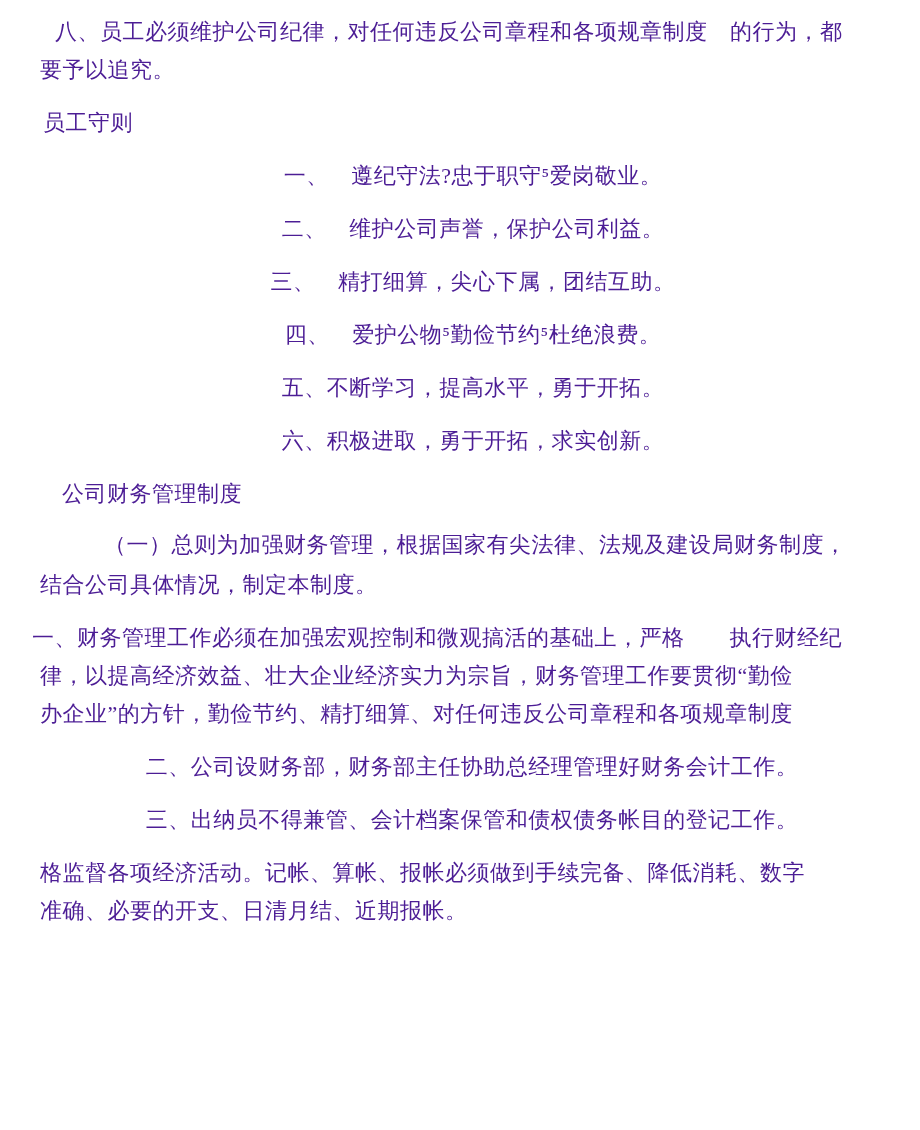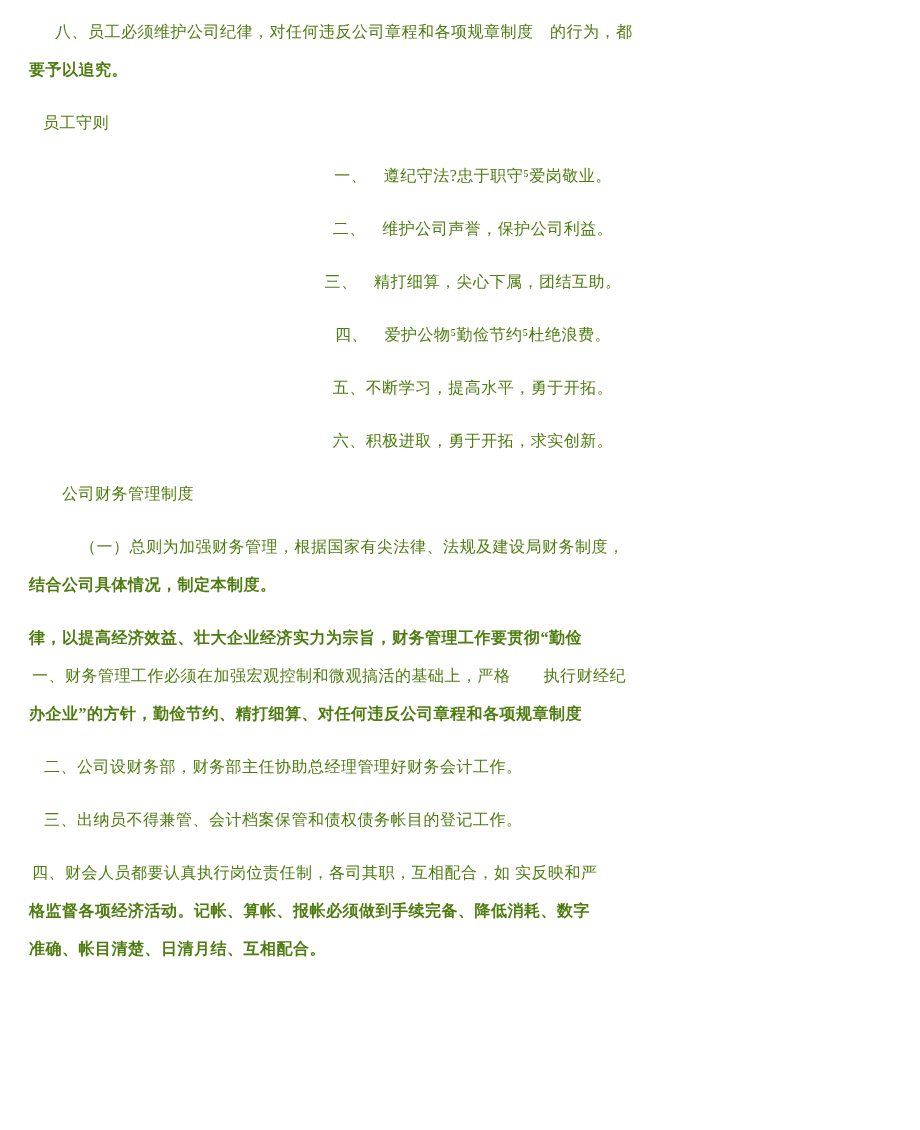--- a/index.html
+++ b/index.html
@@ -25,11 +25,11 @@
   }
   .line {
     display: block;
-    font-size: 16px;
+    font-size: 22px;
     line-height: 38px;
     letter-spacing: 0.5px;
     white-space: pre;
-    color: #4d7c0f;
+    color: #4c1d95;
   }
   
   .ind0  { margin-left: 1px; font-weight: bold; }

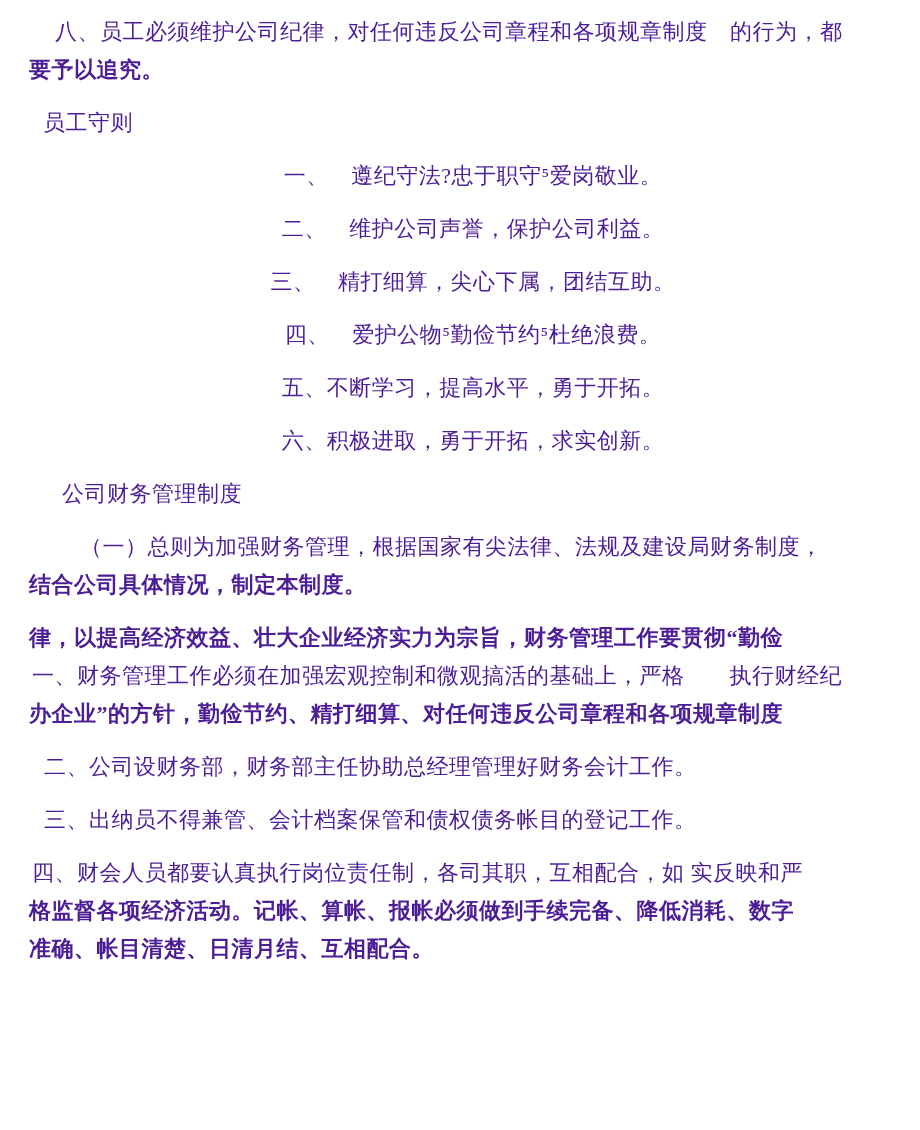--- a/index.html
+++ b/index.html
@@ -32,7 +32,7 @@
     color: #4c1d95;
   }
   
-  .ind0  { margin-left: 1px; font-weight: bold; }
+  .ind0  { margin-left: 12px; }
   .ind4  { margin-left: 4px; }
   .ind16 { margin-left: 16px; }
   .ind18 { margin-left: 18px; text-align: center; }

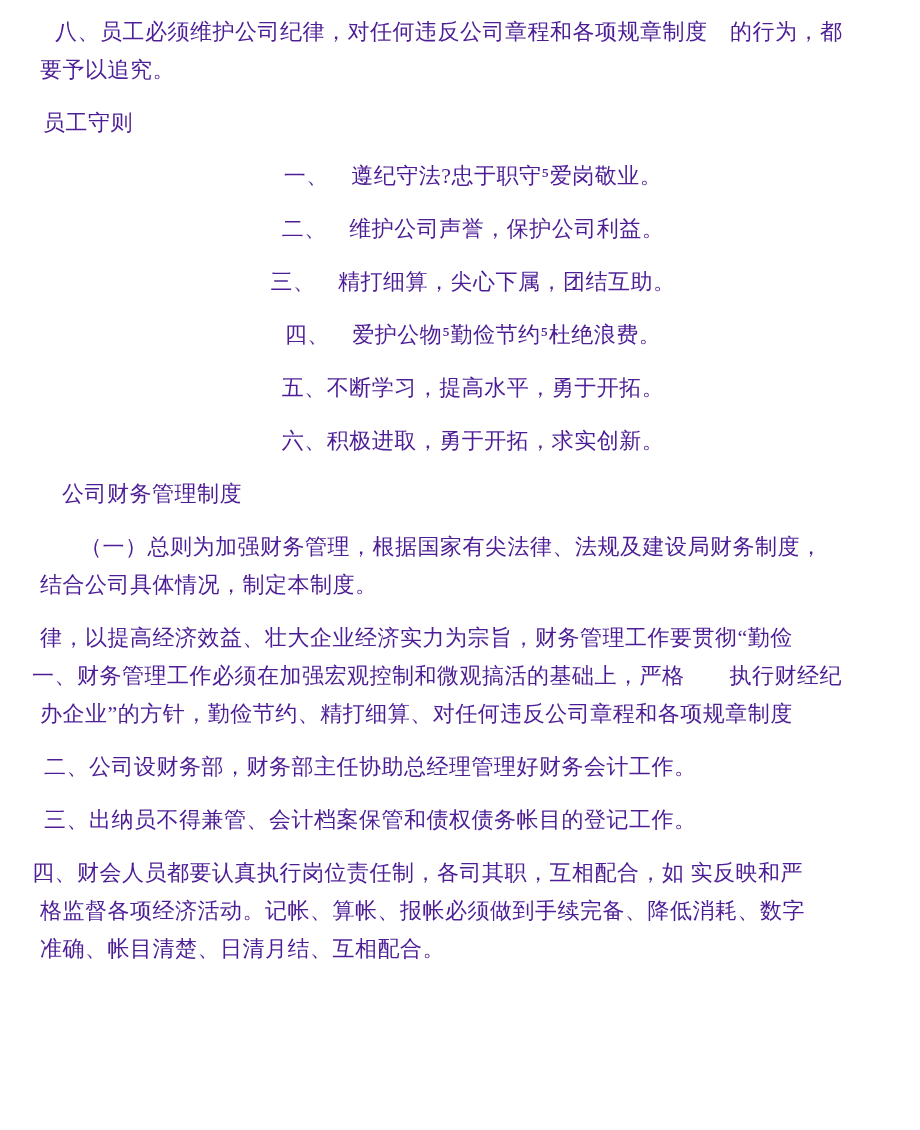--- a/index.html
+++ b/index.html
@@ -39,7 +39,7 @@
   .ind27 { margin-left: 27px; }
   .ind34 { margin-left: 34px; }
   .ind38 { margin-left: 15px; }
-  .ind52 { margin-left: 52px; }
+  .ind52 { margin-left: 76px; font-family: Liberation Mono, monospace; }
 </style>
 </head>
 <body>

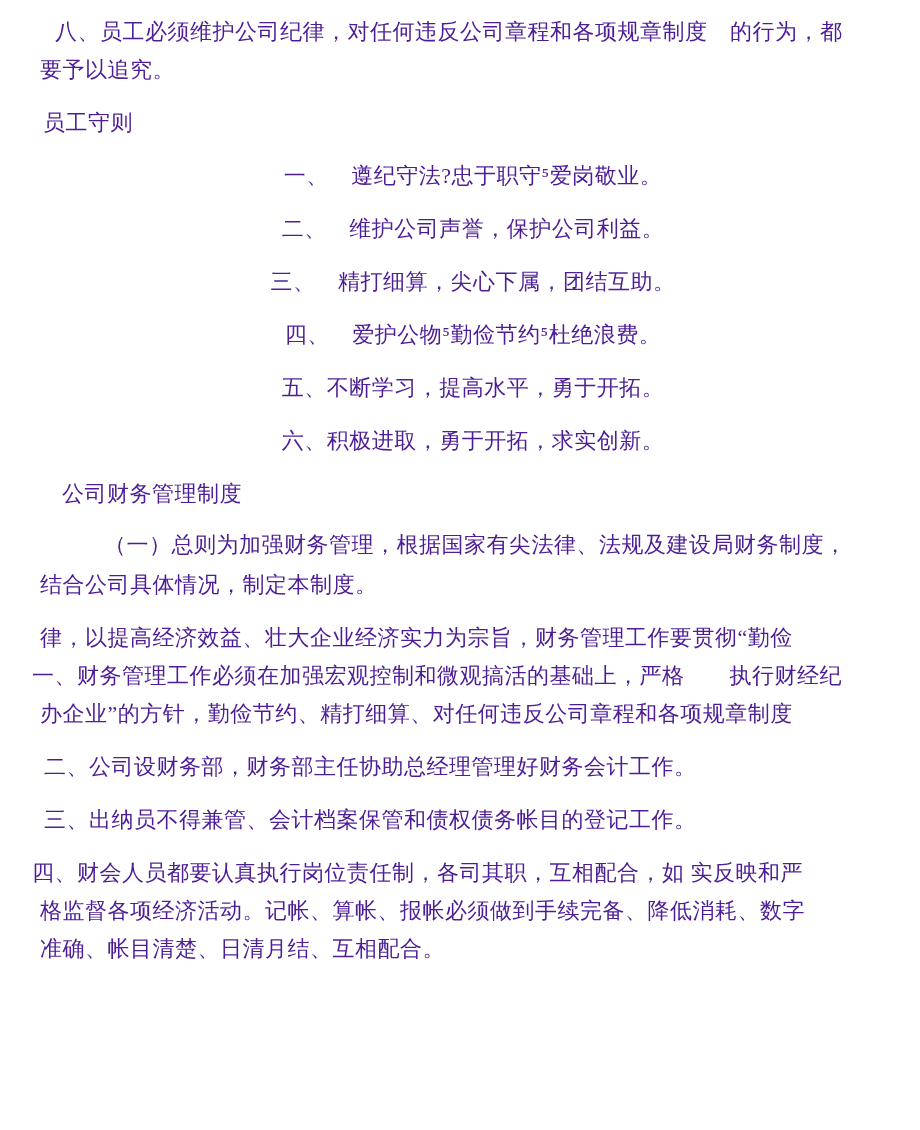--- a/index.html
+++ b/index.html
@@ -89,8 +89,8 @@
   </p>
 
   <p class="para">
+    <span class="line ind4">一、财务管理工作必须在加强宏观控制和微观搞活的基础上，严格　　执行财经纪</span>
     <span class="line ind0">律，以提高经济效益、壮大企业经济实力为宗旨，财务管理工作要贯彻“勤俭</span>
-    <span class="line ind4">一、财务管理工作必须在加强宏观控制和微观搞活的基础上，严格　　执行财经纪</span>
     <span class="line ind0">办企业”的方针，勤俭节约、精打细算、对任何违反公司章程和各项规章制度</span>
   </p>
 

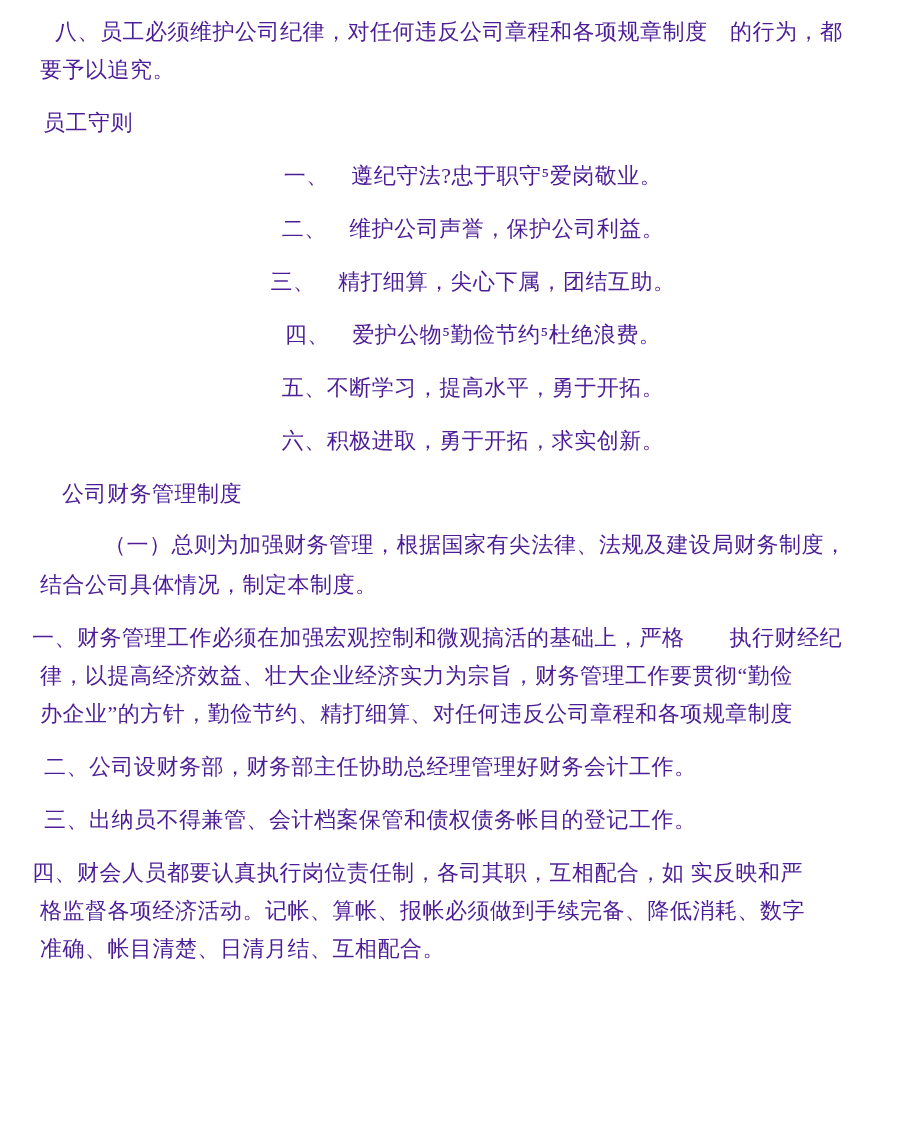--- a/index.html
+++ b/index.html
@@ -34,7 +34,7 @@
   
   .ind0  { margin-left: 12px; }
   .ind4  { margin-left: 4px; }
-  .ind16 { margin-left: 16px; }
+  .ind16 { margin-left: 16px; text-align: center; }
   .ind18 { margin-left: 18px; text-align: center; }
   .ind27 { margin-left: 27px; }
   .ind34 { margin-left: 34px; }

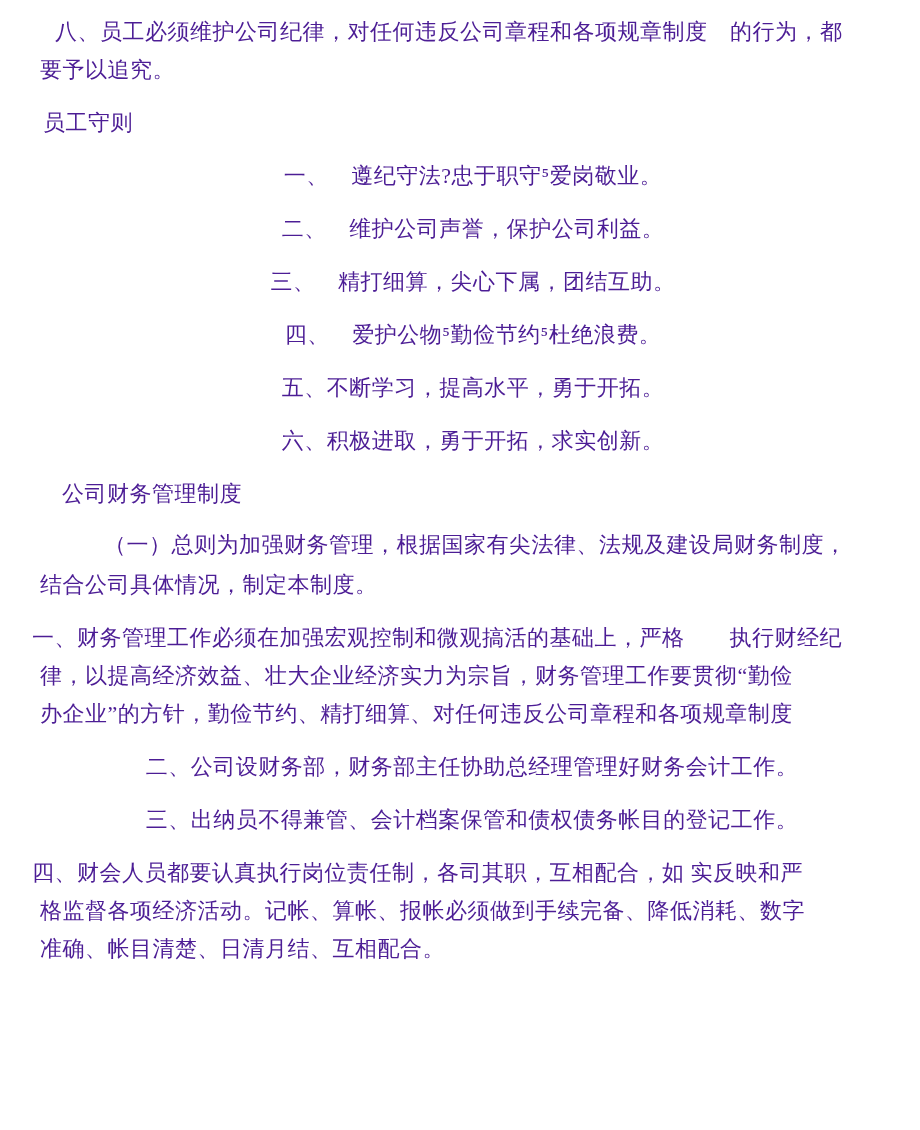--- a/index.html
+++ b/index.html
@@ -103,7 +103,6 @@
   </p>
 
   <p class="para">
-    <span class="line ind4">四、财会人员都要认真执行岗位责任制，各司其职，互相配合，如 实反映和严</span>
     <span class="line ind0">格监督各项经济活动。记帐、算帐、报帐必须做到手续完备、降低消耗、数字</span>
     <span class="line ind0">准确、帐目清楚、日清月结、互相配合。</span>
   </p>

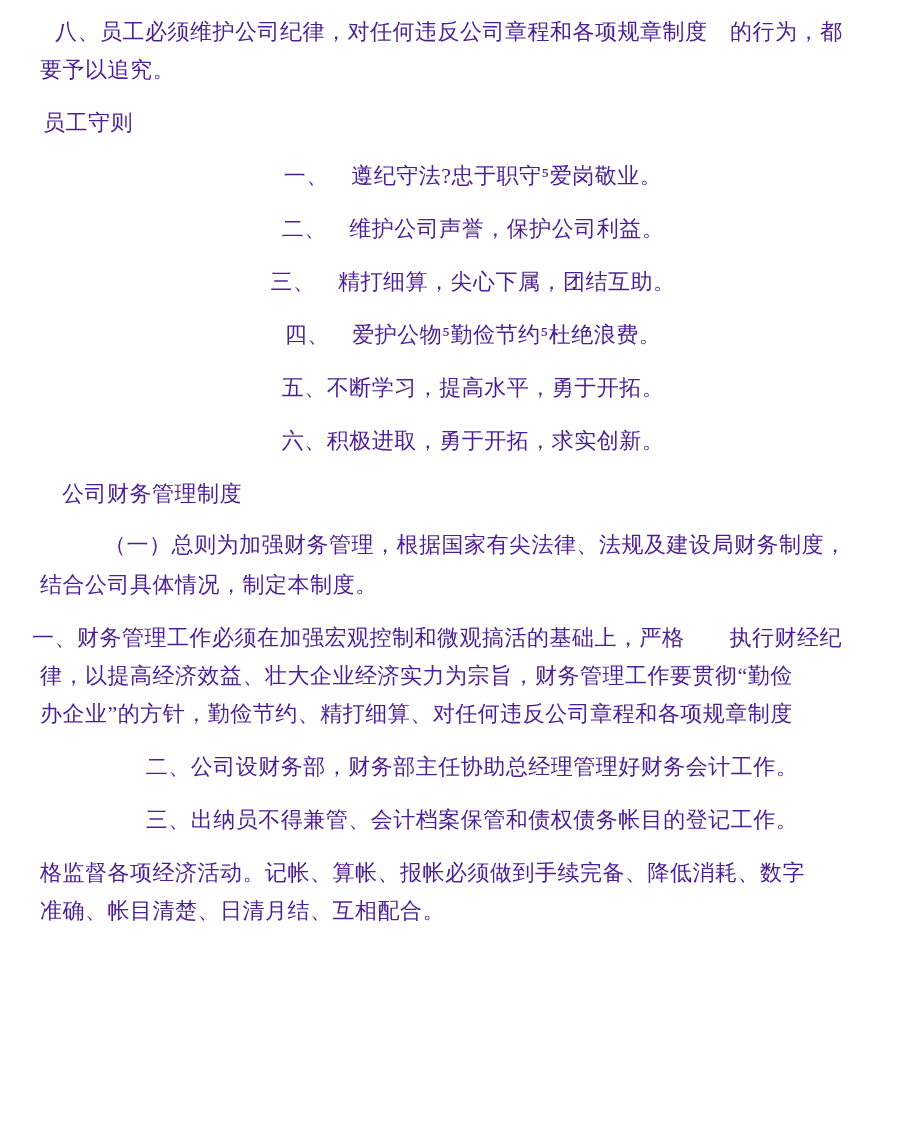--- a/index.html
+++ b/index.html
@@ -104,7 +104,7 @@
 
   <p class="para">
     <span class="line ind0">格监督各项经济活动。记帐、算帐、报帐必须做到手续完备、降低消耗、数字</span>
-    <span class="line ind0">准确、帐目清楚、日清月结、互相配合。</span>
+    <span class="line ind0">准确、必要的开支、日清月结、近期报帐。</span>
   </p>
 
 </main>

